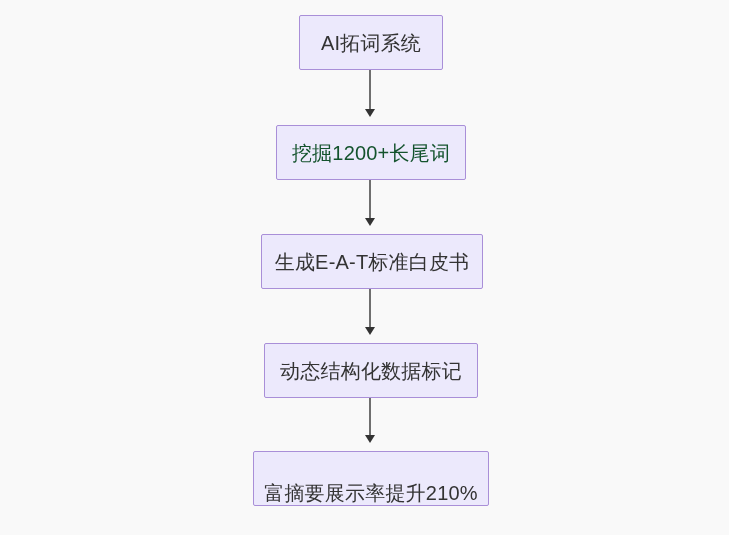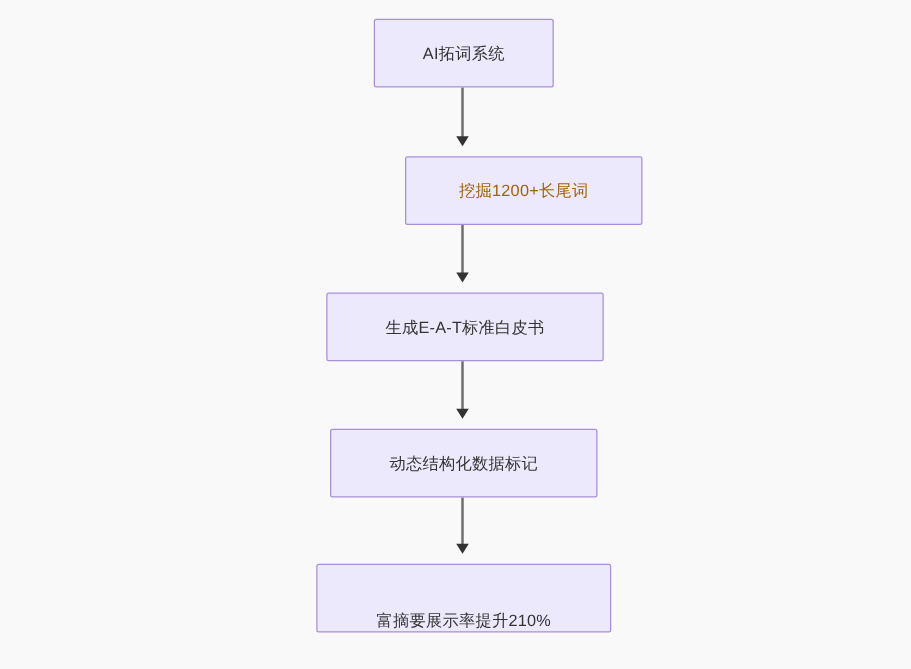--- a/index.html
+++ b/index.html
@@ -29,7 +29,7 @@
     border: 1.4px solid #a98fd8;
     border-radius: 2px;
     color: #333333;
-    font-size: 13px;
+    font-size: 20px;
     line-height: 1.2;
     letter-spacing: 0.2px;
     white-space: nowrap;

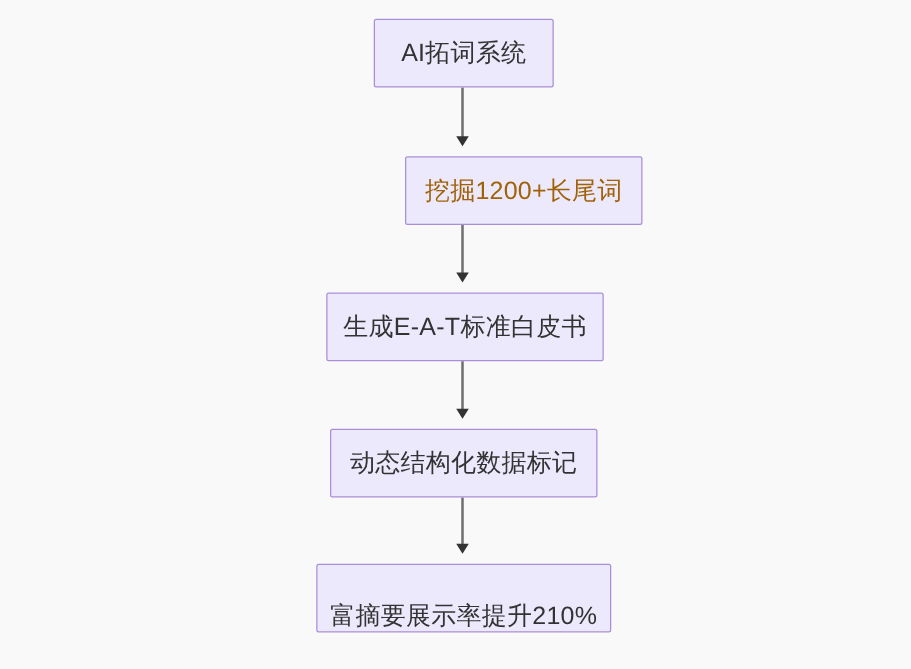--- a/index.html
+++ b/index.html
@@ -72,7 +72,7 @@
     <span class="node-label">AI拓词系统</span>
   </div>
 
-  <div class="flow-node" id="flow-node-1" style="left: 276px; top: 125px; width: 190px; height: 55px; background: rgb(236, 233, 252); border-color: rgb(169, 143, 216); color: #a16207; margin-left: 48px;">
+  <div class="flow-node" id="flow-node-1" style="left: 276px; top: 125px; width: 190px; height: 55px; background: rgb(236, 233, 252); border-color: rgb(169, 143, 216); color: #14532d;">
     <span class="node-label">挖掘1200+长尾词</span>
   </div>
 

